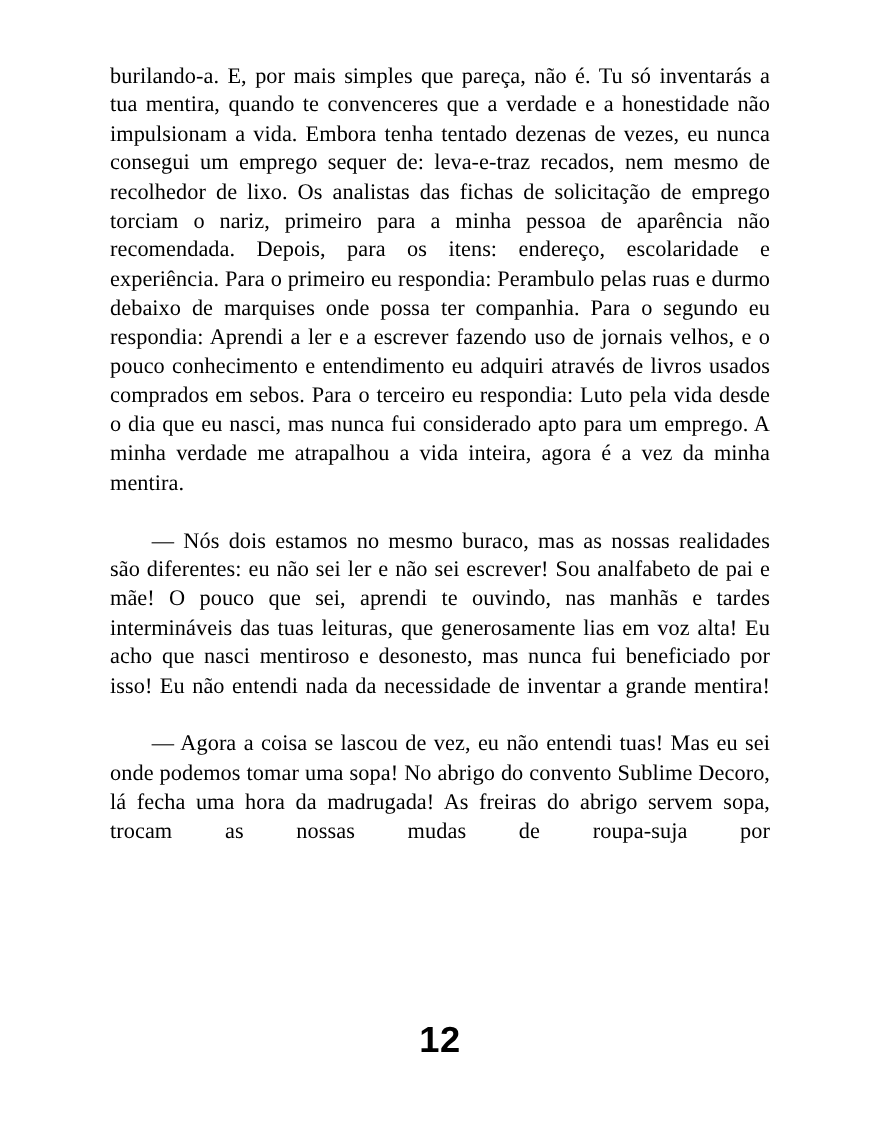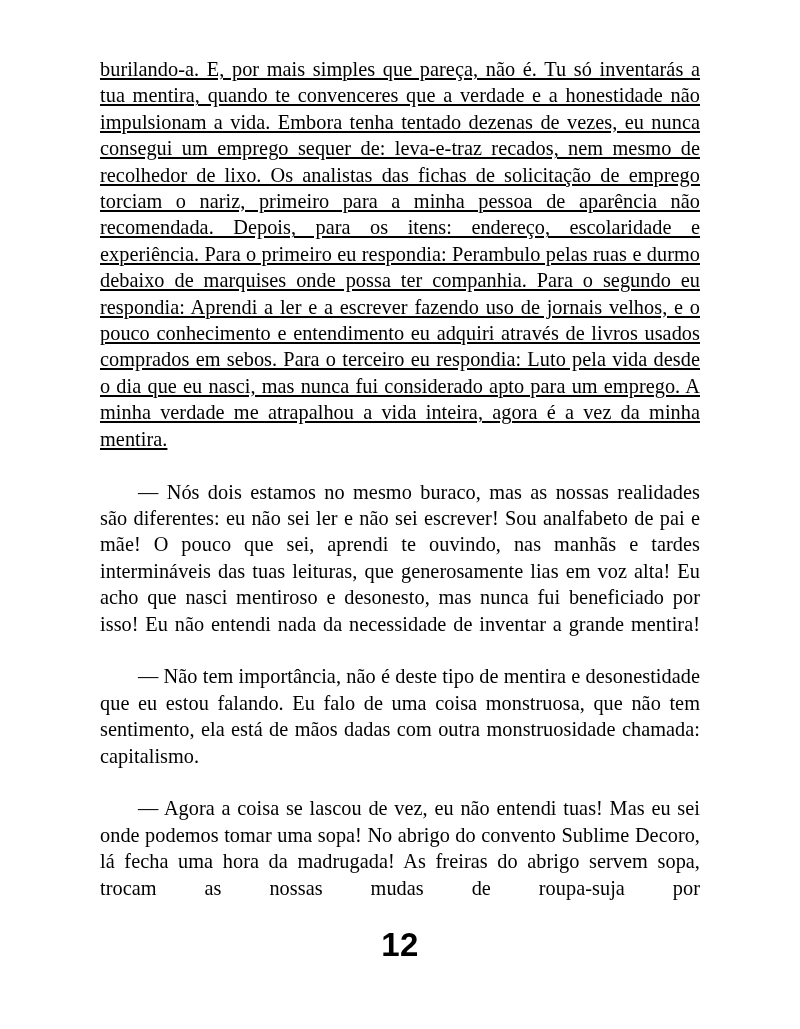--- a/index.html
+++ b/index.html
@@ -48,7 +48,6 @@
   
   .para.continued {
     text-indent: 0;
-    text-decoration: underline;
   }
 
   

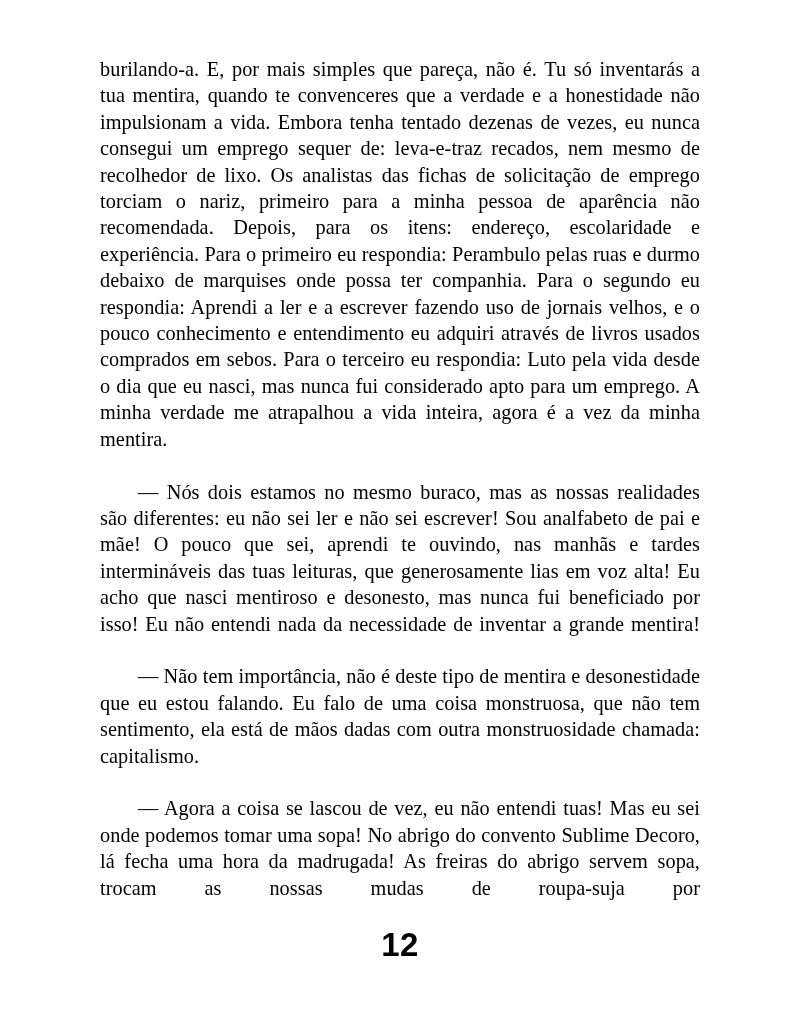--- a/index.html
+++ b/index.html
@@ -87,7 +87,6 @@
 
     <p class="para dialogue">— Nós dois estamos no mesmo buraco, mas as nossas realidades são diferentes: eu não sei ler e não sei escrever! Sou analfabeto de pai e mãe! O pouco que sei, aprendi te ouvindo, nas manhãs e tardes intermináveis das tuas leituras, que generosamente lias em voz alta! Eu acho que nasci mentiroso e desonesto, mas nunca fui beneficiado por isso! Eu não entendi nada da necessidade de inventar a grande mentira!</p>
 
-    <p class="para dialogue">— Não tem importância, não é deste tipo de mentira e desonestidade que eu estou falando. Eu falo de uma coisa monstruosa, que não tem sentimento, ela está de mãos dadas com outra monstruosidade chamada: capitalismo.</p>
 
     <p class="para dialogue">— Agora a coisa se lascou de vez, eu não entendi tuas! Mas eu sei onde podemos tomar uma sopa! No abrigo do convento Sublime Decoro, lá fecha uma hora da madrugada! As freiras do abrigo servem sopa, trocam as nossas mudas de roupa-suja por</p>
 

